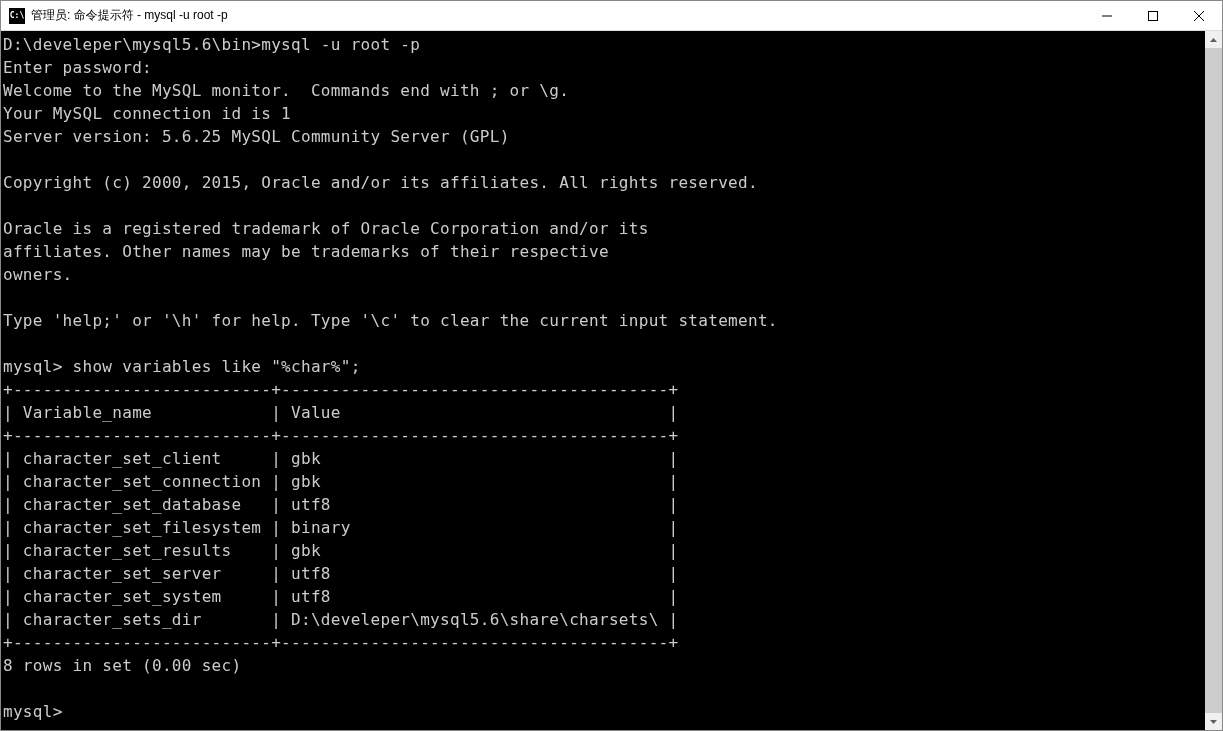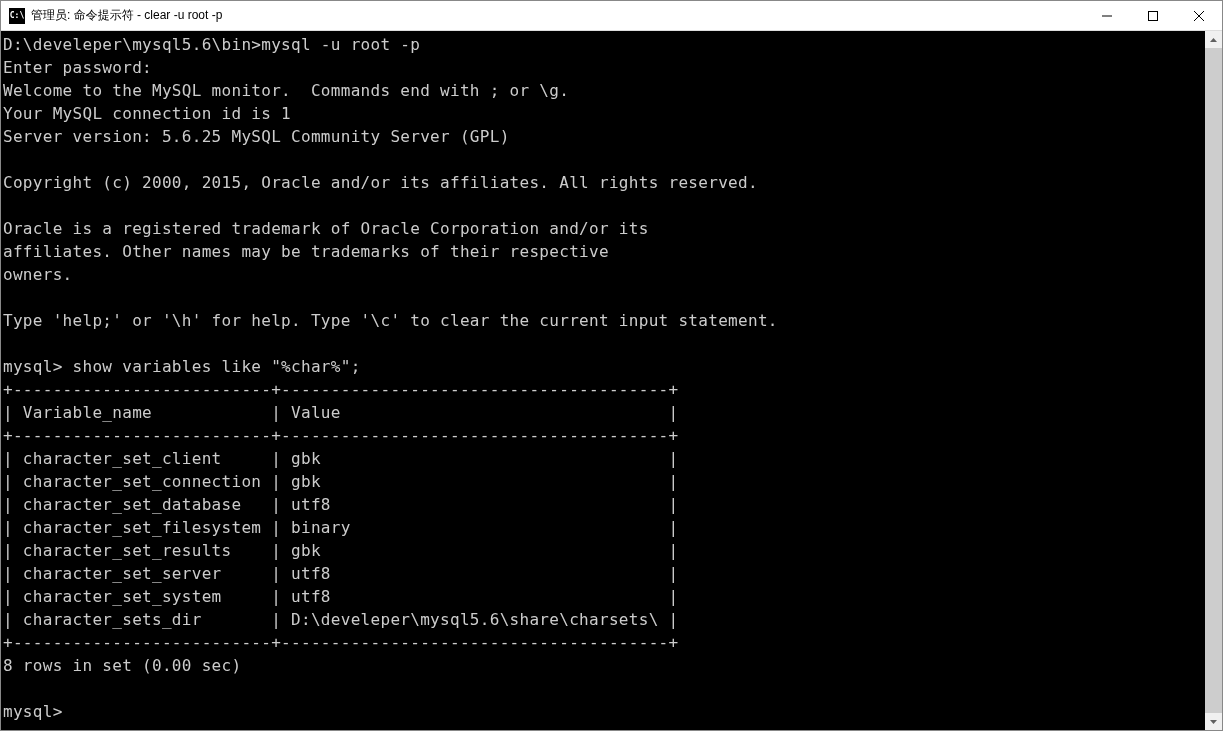--- a/index.html
+++ b/index.html
@@ -106,7 +106,7 @@
 <div class="window">
   <div class="titlebar">
     <span class="titlebar-icon">C:\</span>
-    <span class="titlebar-text">管理员: 命令提示符 - clear  -u root -p</span>
+    <span class="titlebar-text">管理员: 命令提示符 - mysql  -u root -p</span>
     <div class="titlebar-buttons">
       <div class="titlebar-btn">
         <svg width="10" height="10" viewBox="0 0 10 10">

